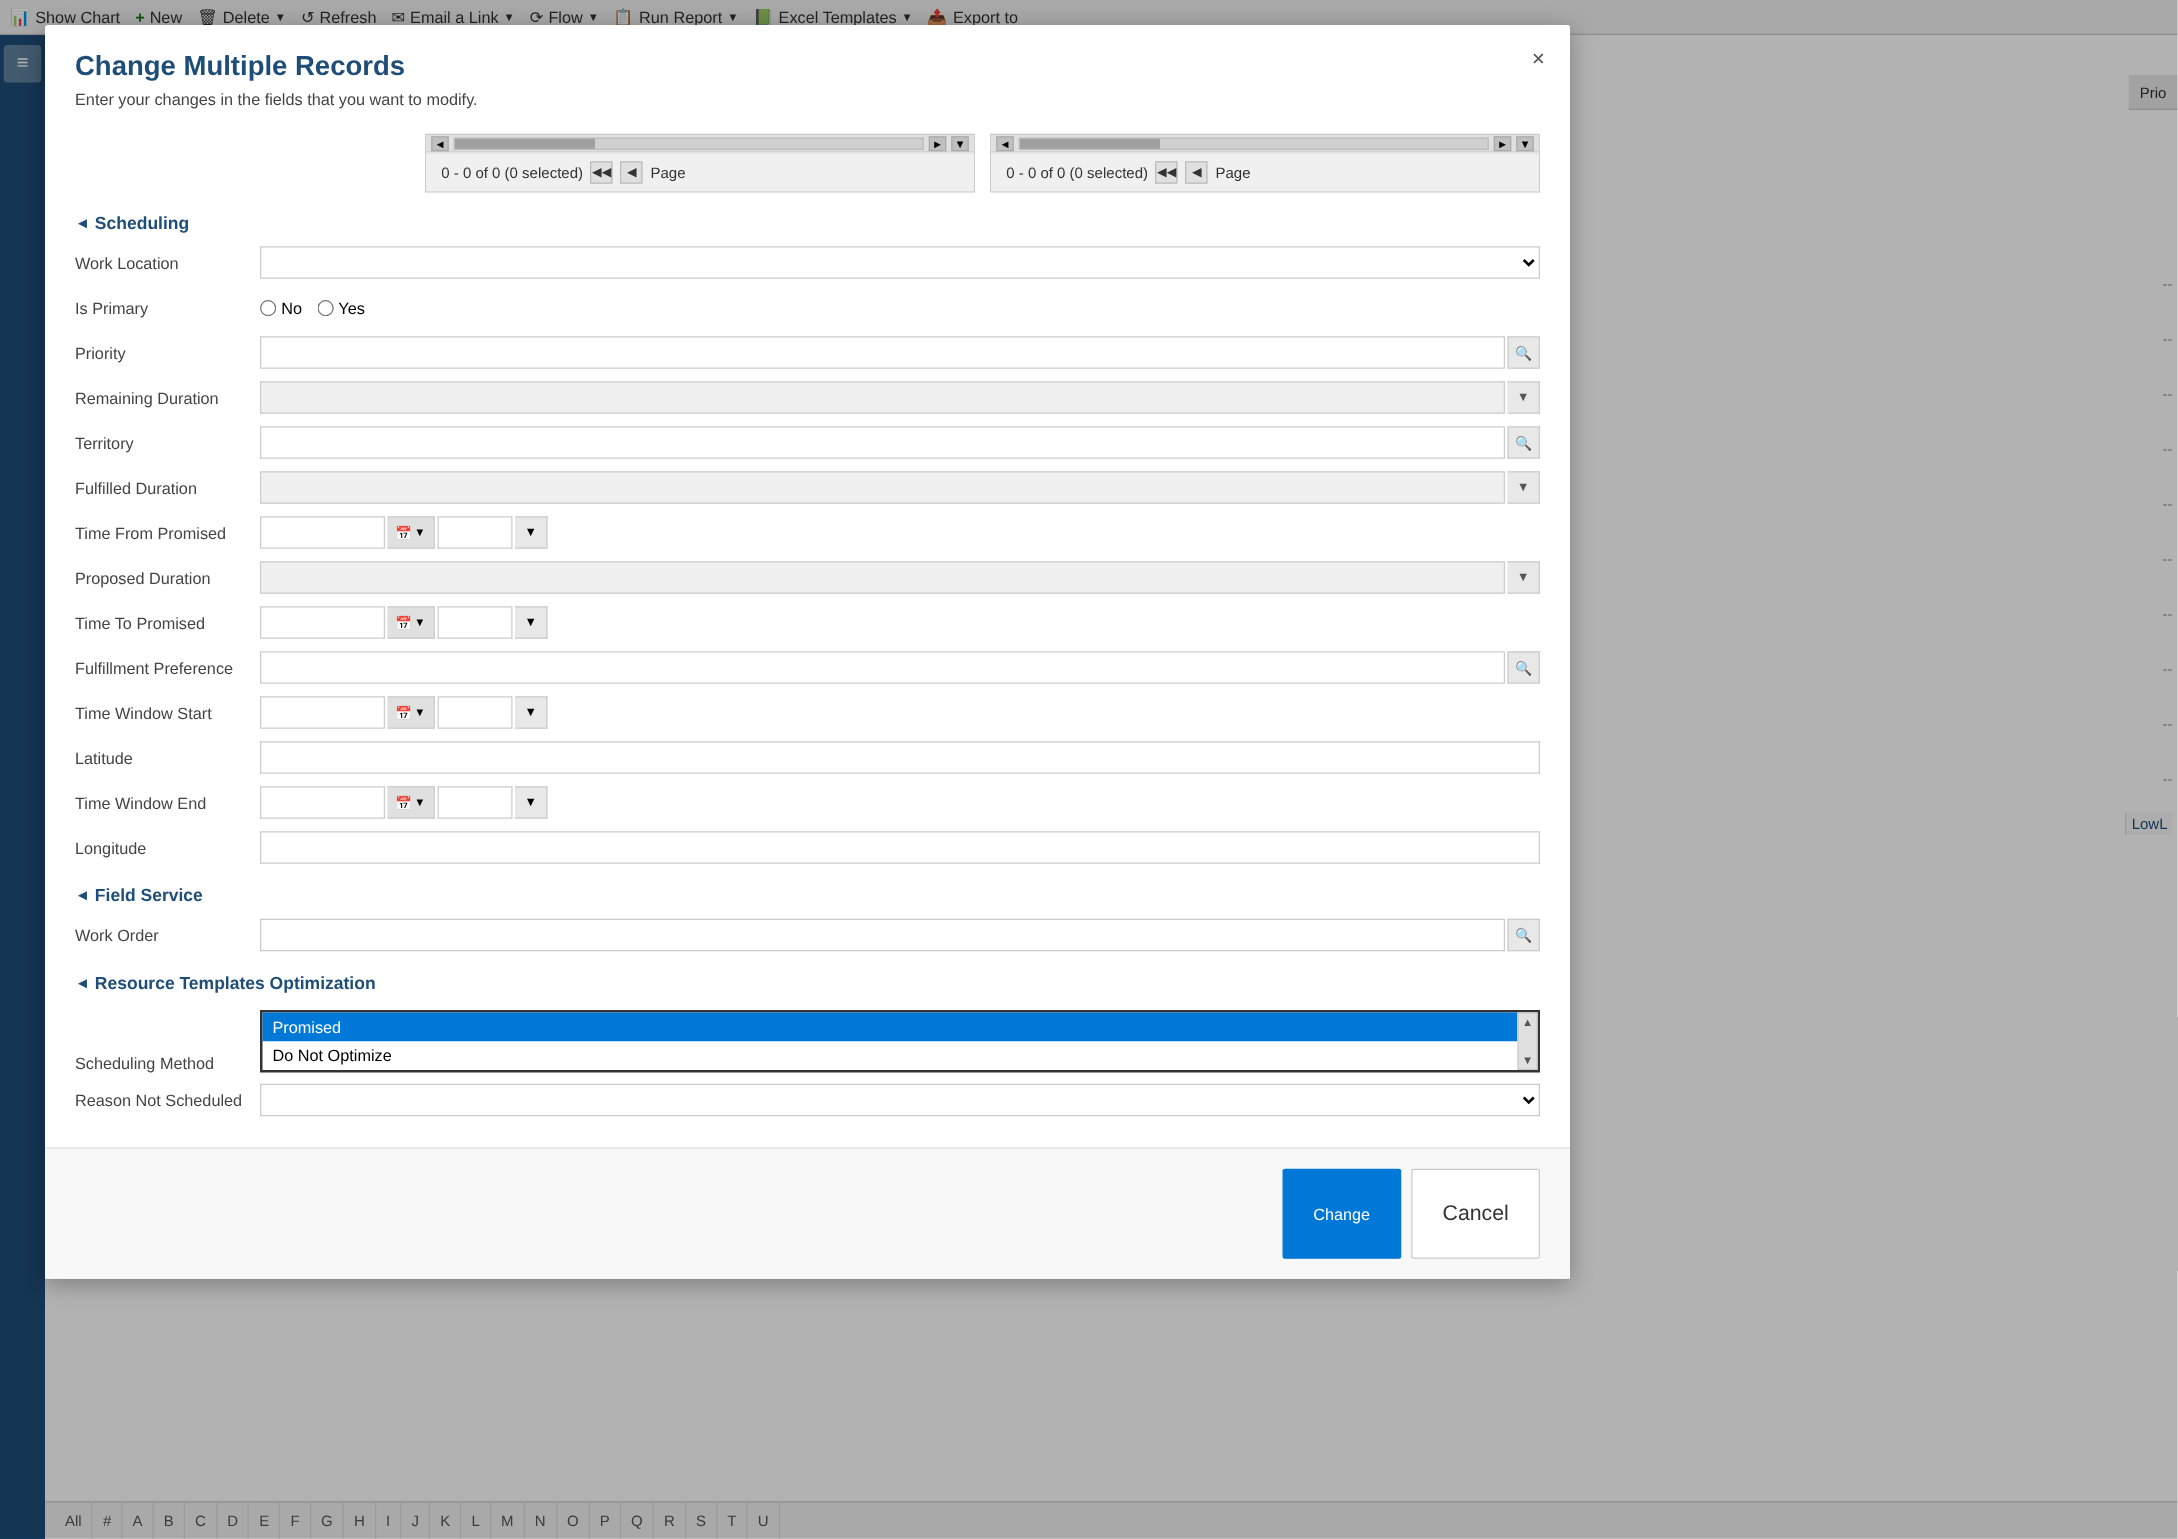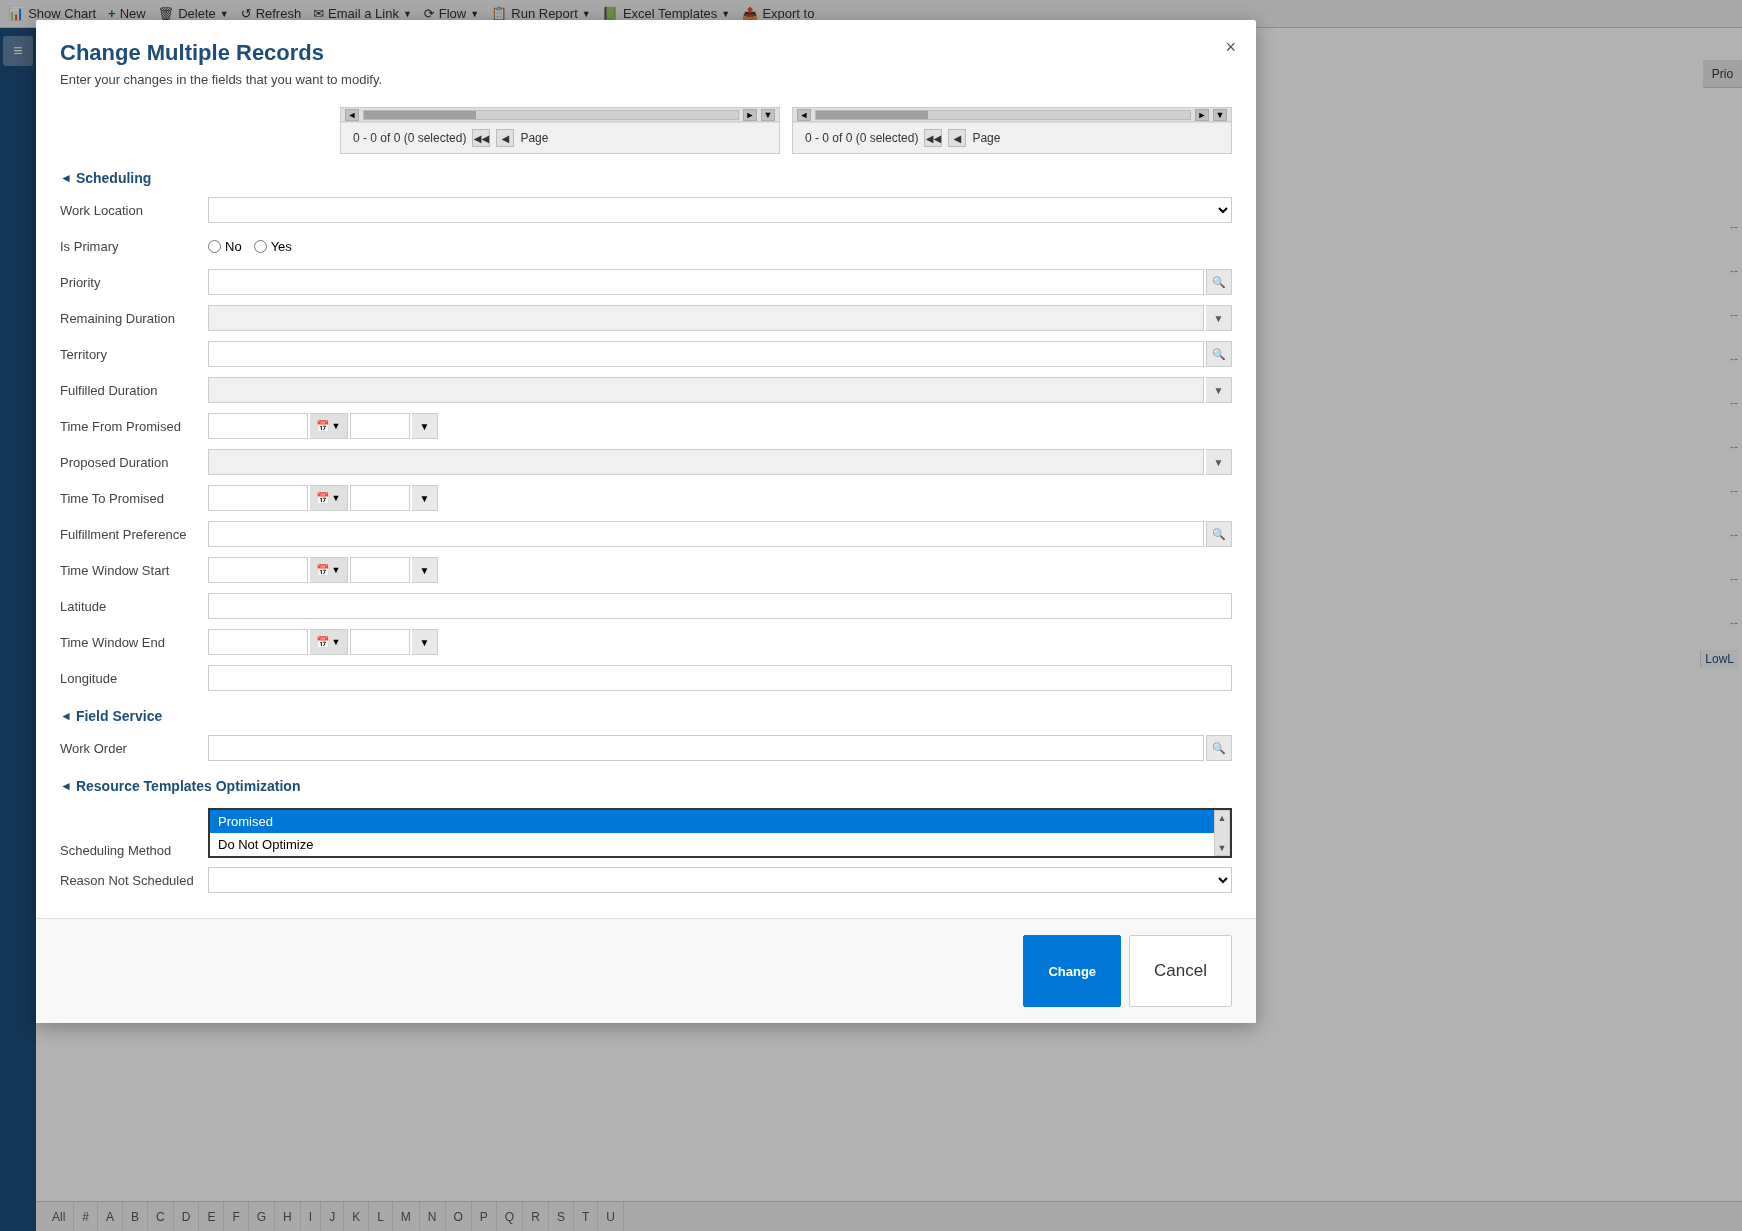--- a/index.html
+++ b/index.html
@@ -408,7 +408,7 @@
       color: #fff;
       border: 1px solid #0078d7;
       font-size: 13px;
-      font-weight: 700;
+      font-weight: 400;
       cursor: pointer;
       border-radius: 2px;
       text-align: center;

